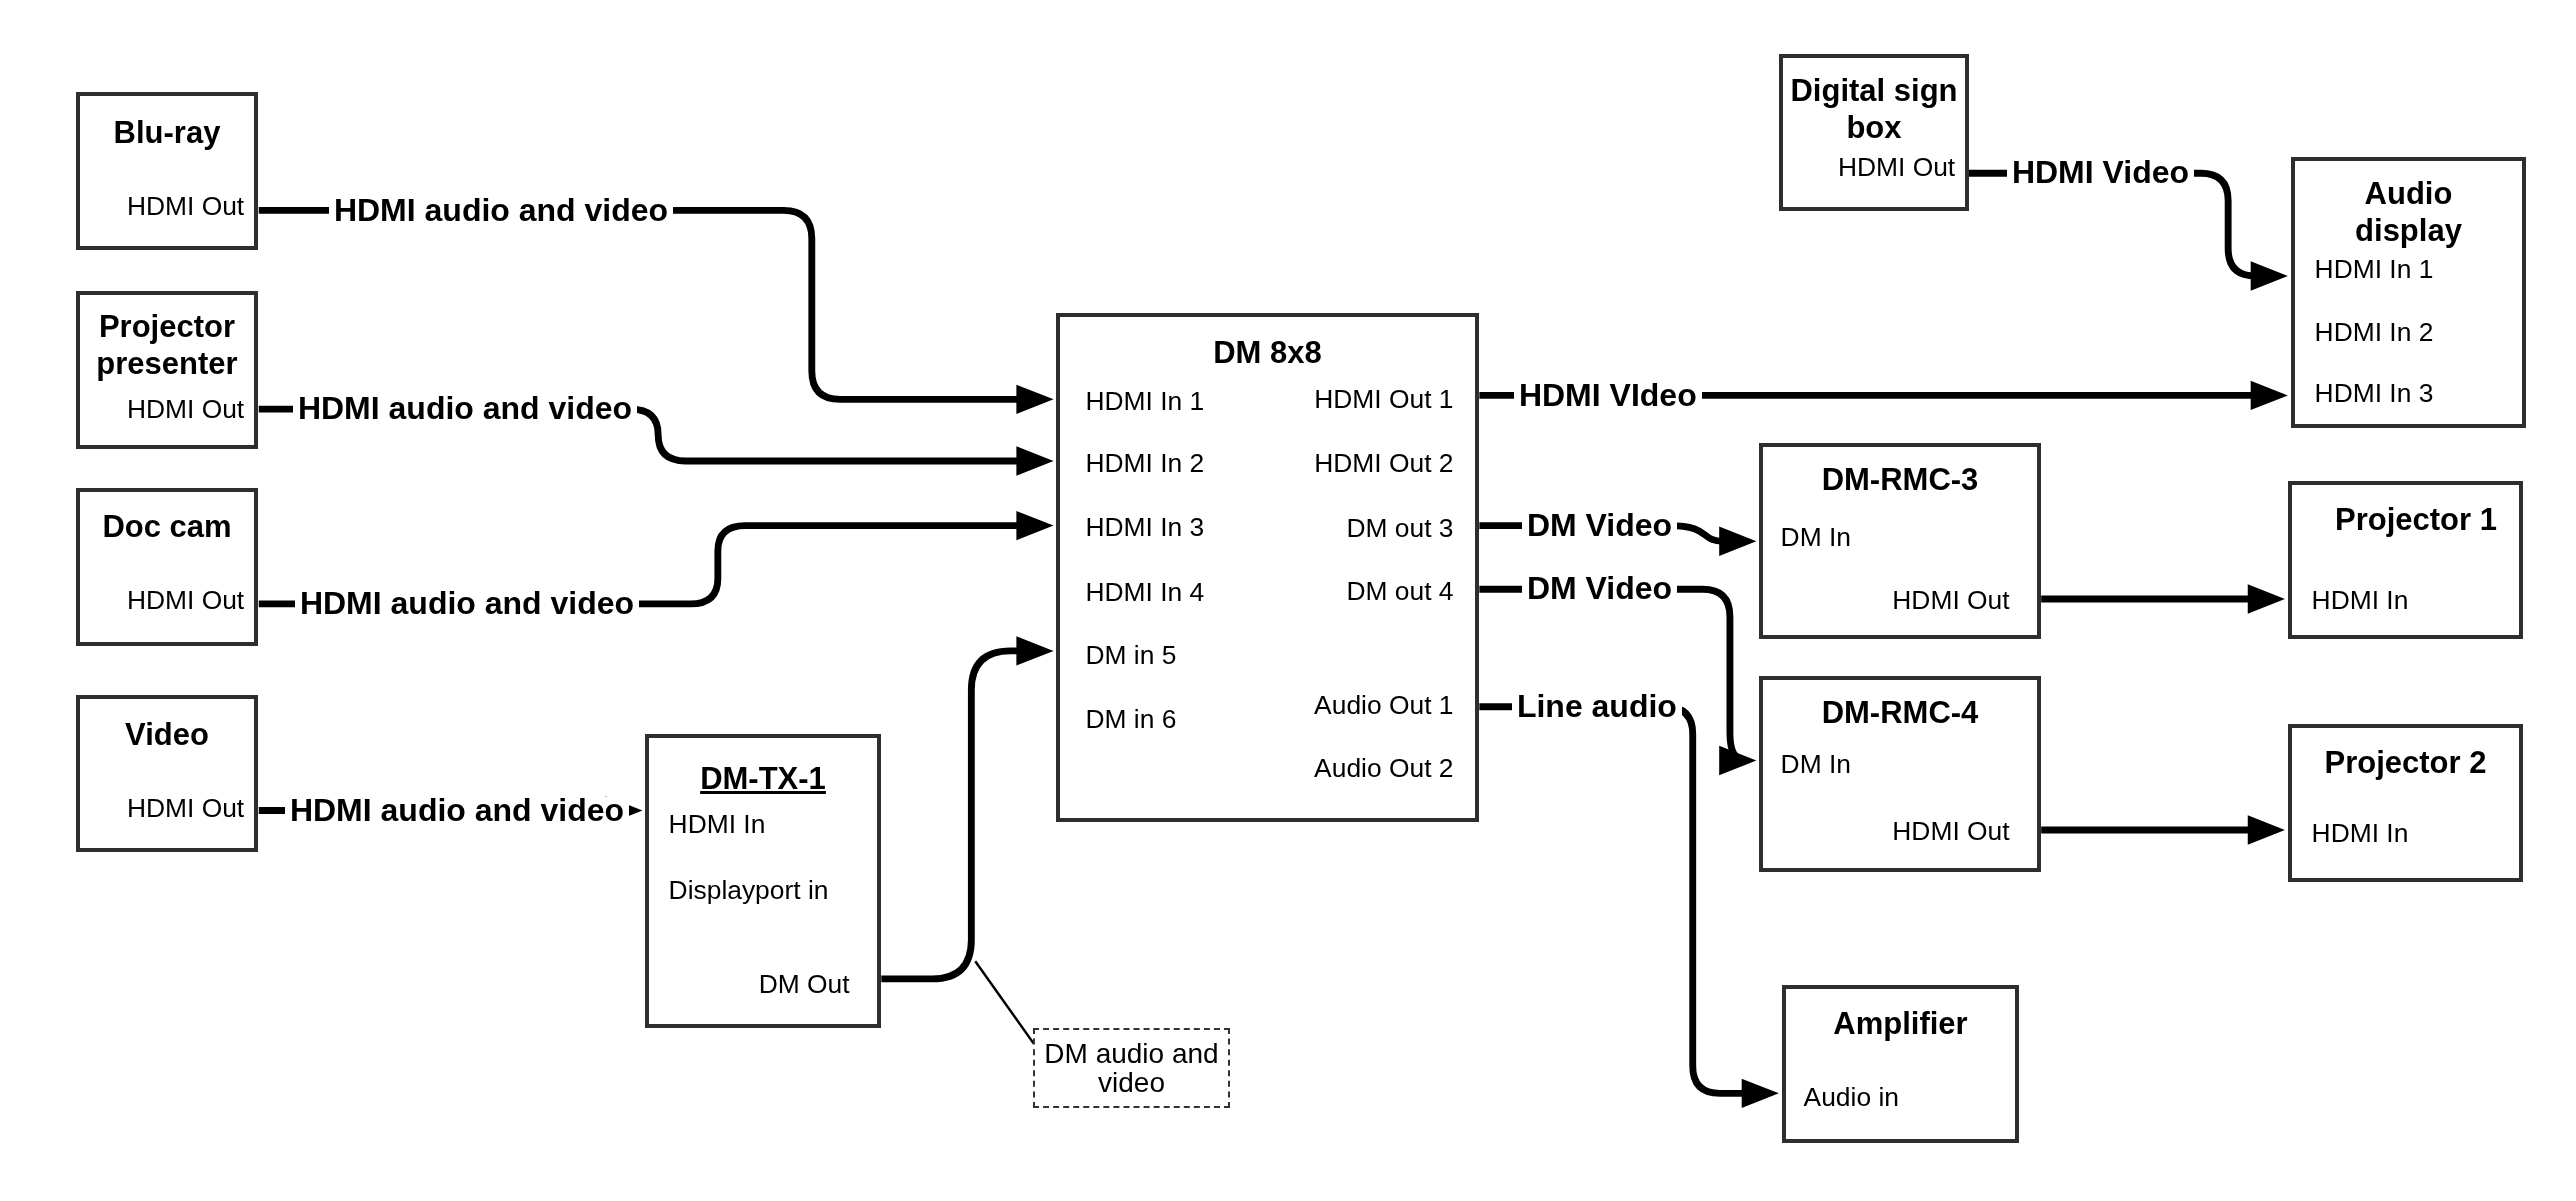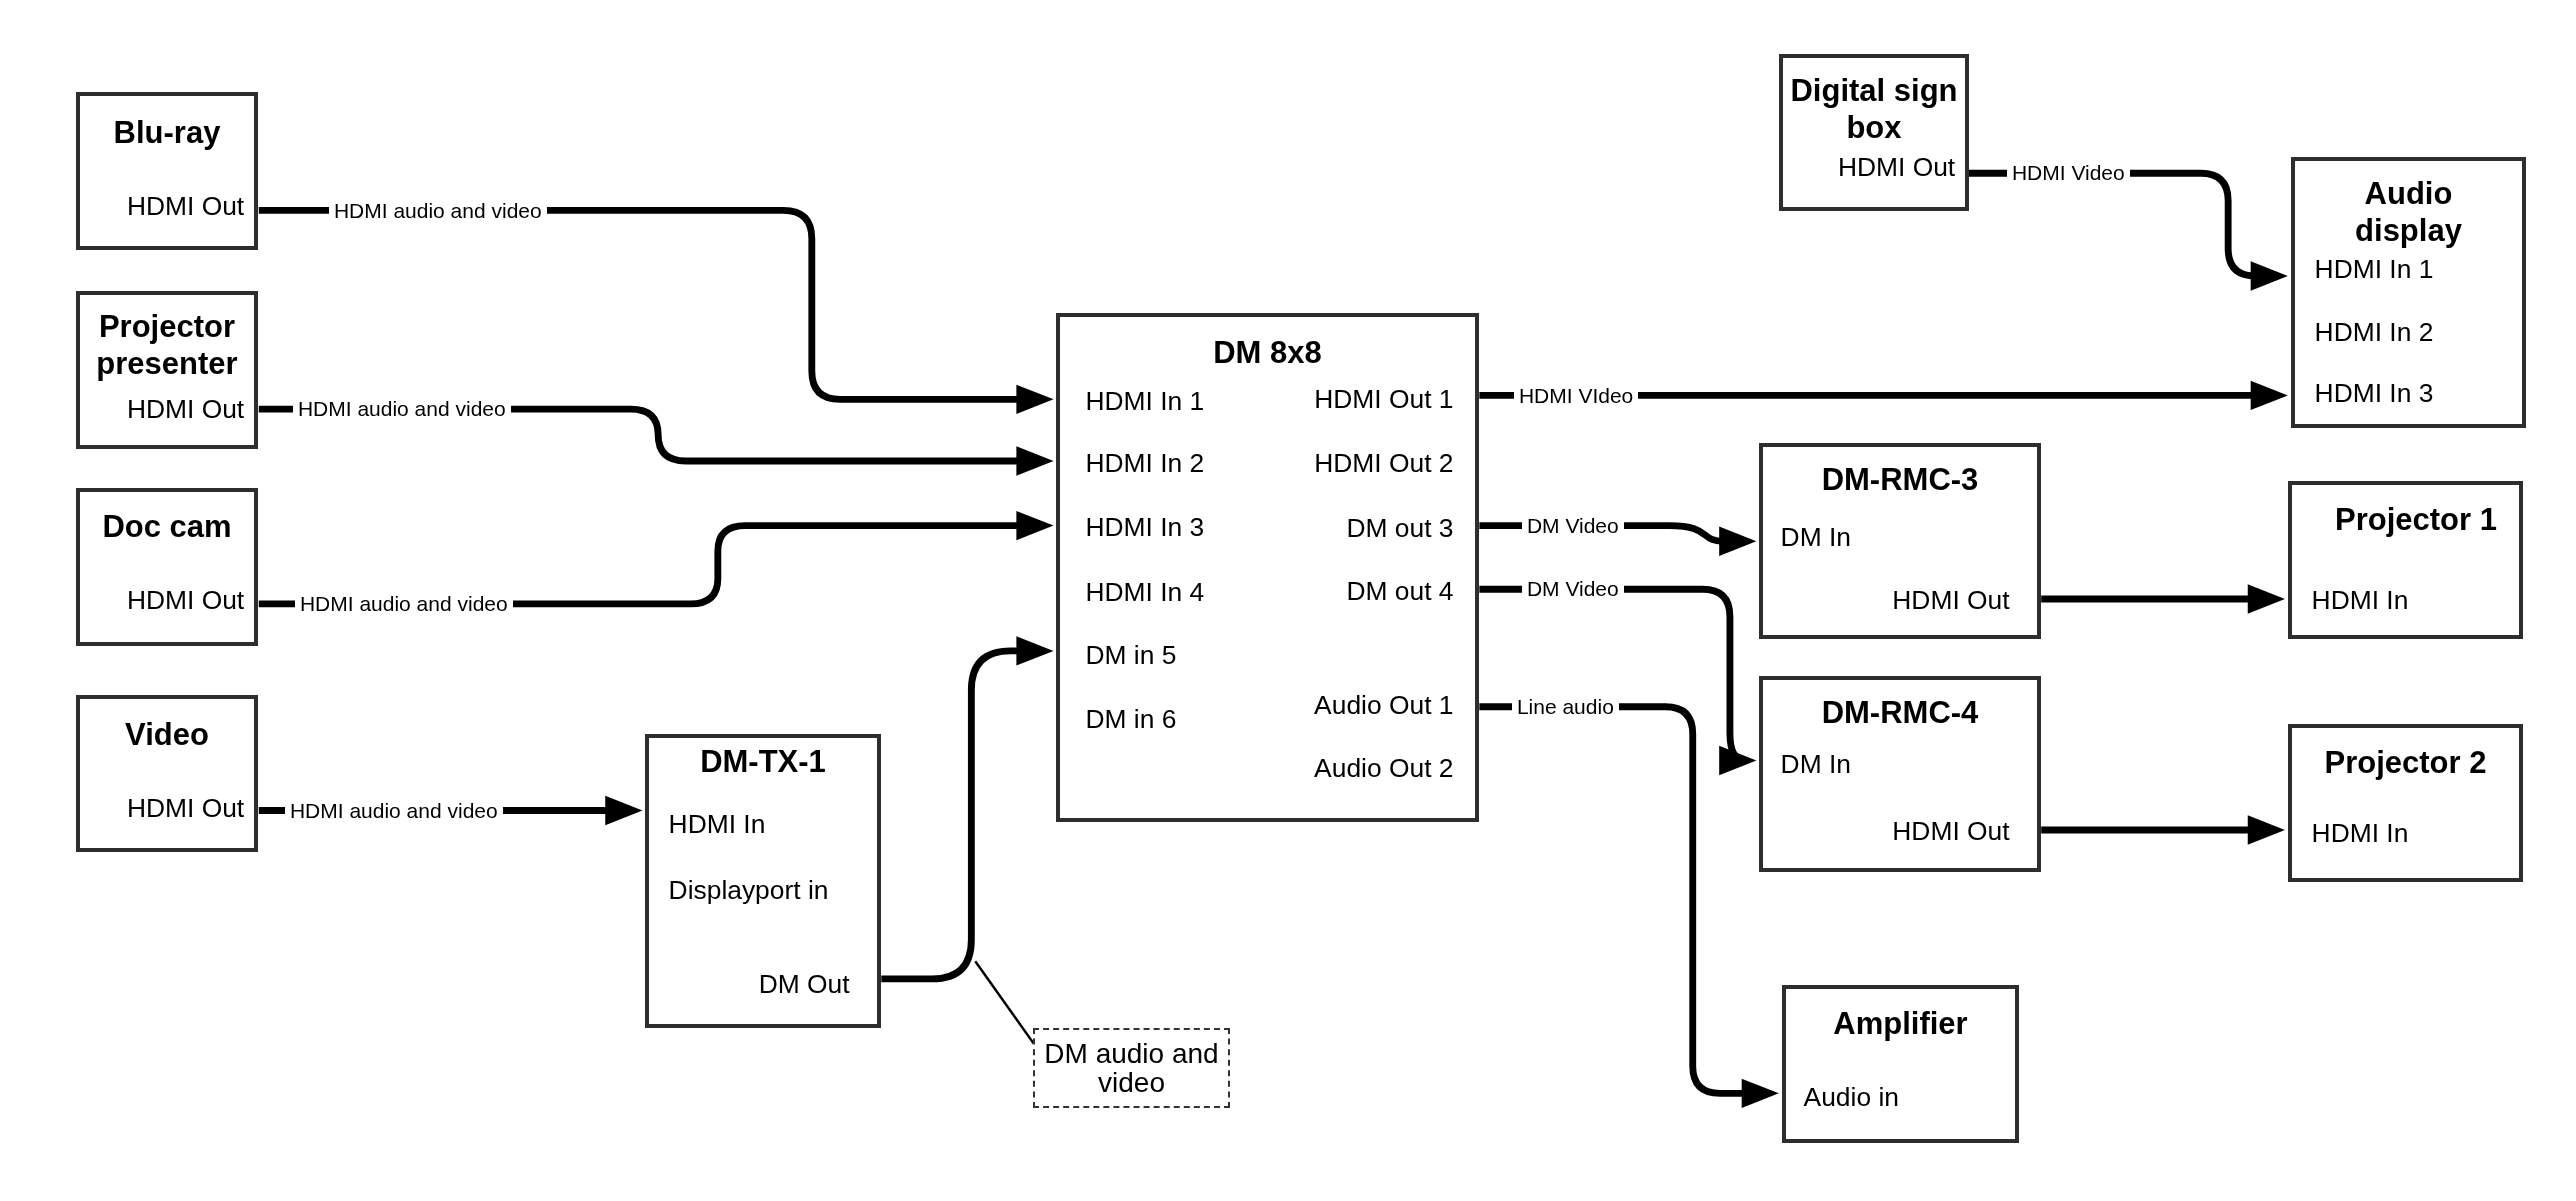--- a/index.html
+++ b/index.html
@@ -10,7 +10,7 @@
   .node .title{position:absolute;left:0;right:0;text-align:center;font-size:31px;font-weight:bold;line-height:37px;}
   .port{position:absolute;font-size:26.4px;line-height:33px;white-space:nowrap;}
   .edge-label{position:absolute;transform:translateY(-50%);background:#ffffff;padding:1px 4.9px;
-              font-size:21px;line-height:27.4px;white-space:nowrap;}
+              font-size:32px;line-height:27.4px;white-space:nowrap;font-weight:bold;}
   .note{position:absolute;border:2px dashed #333;background:#ffffff;box-sizing:border-box;
         text-align:center;font-size:28px;line-height:29px;padding-top:8.8px;}
 </style>

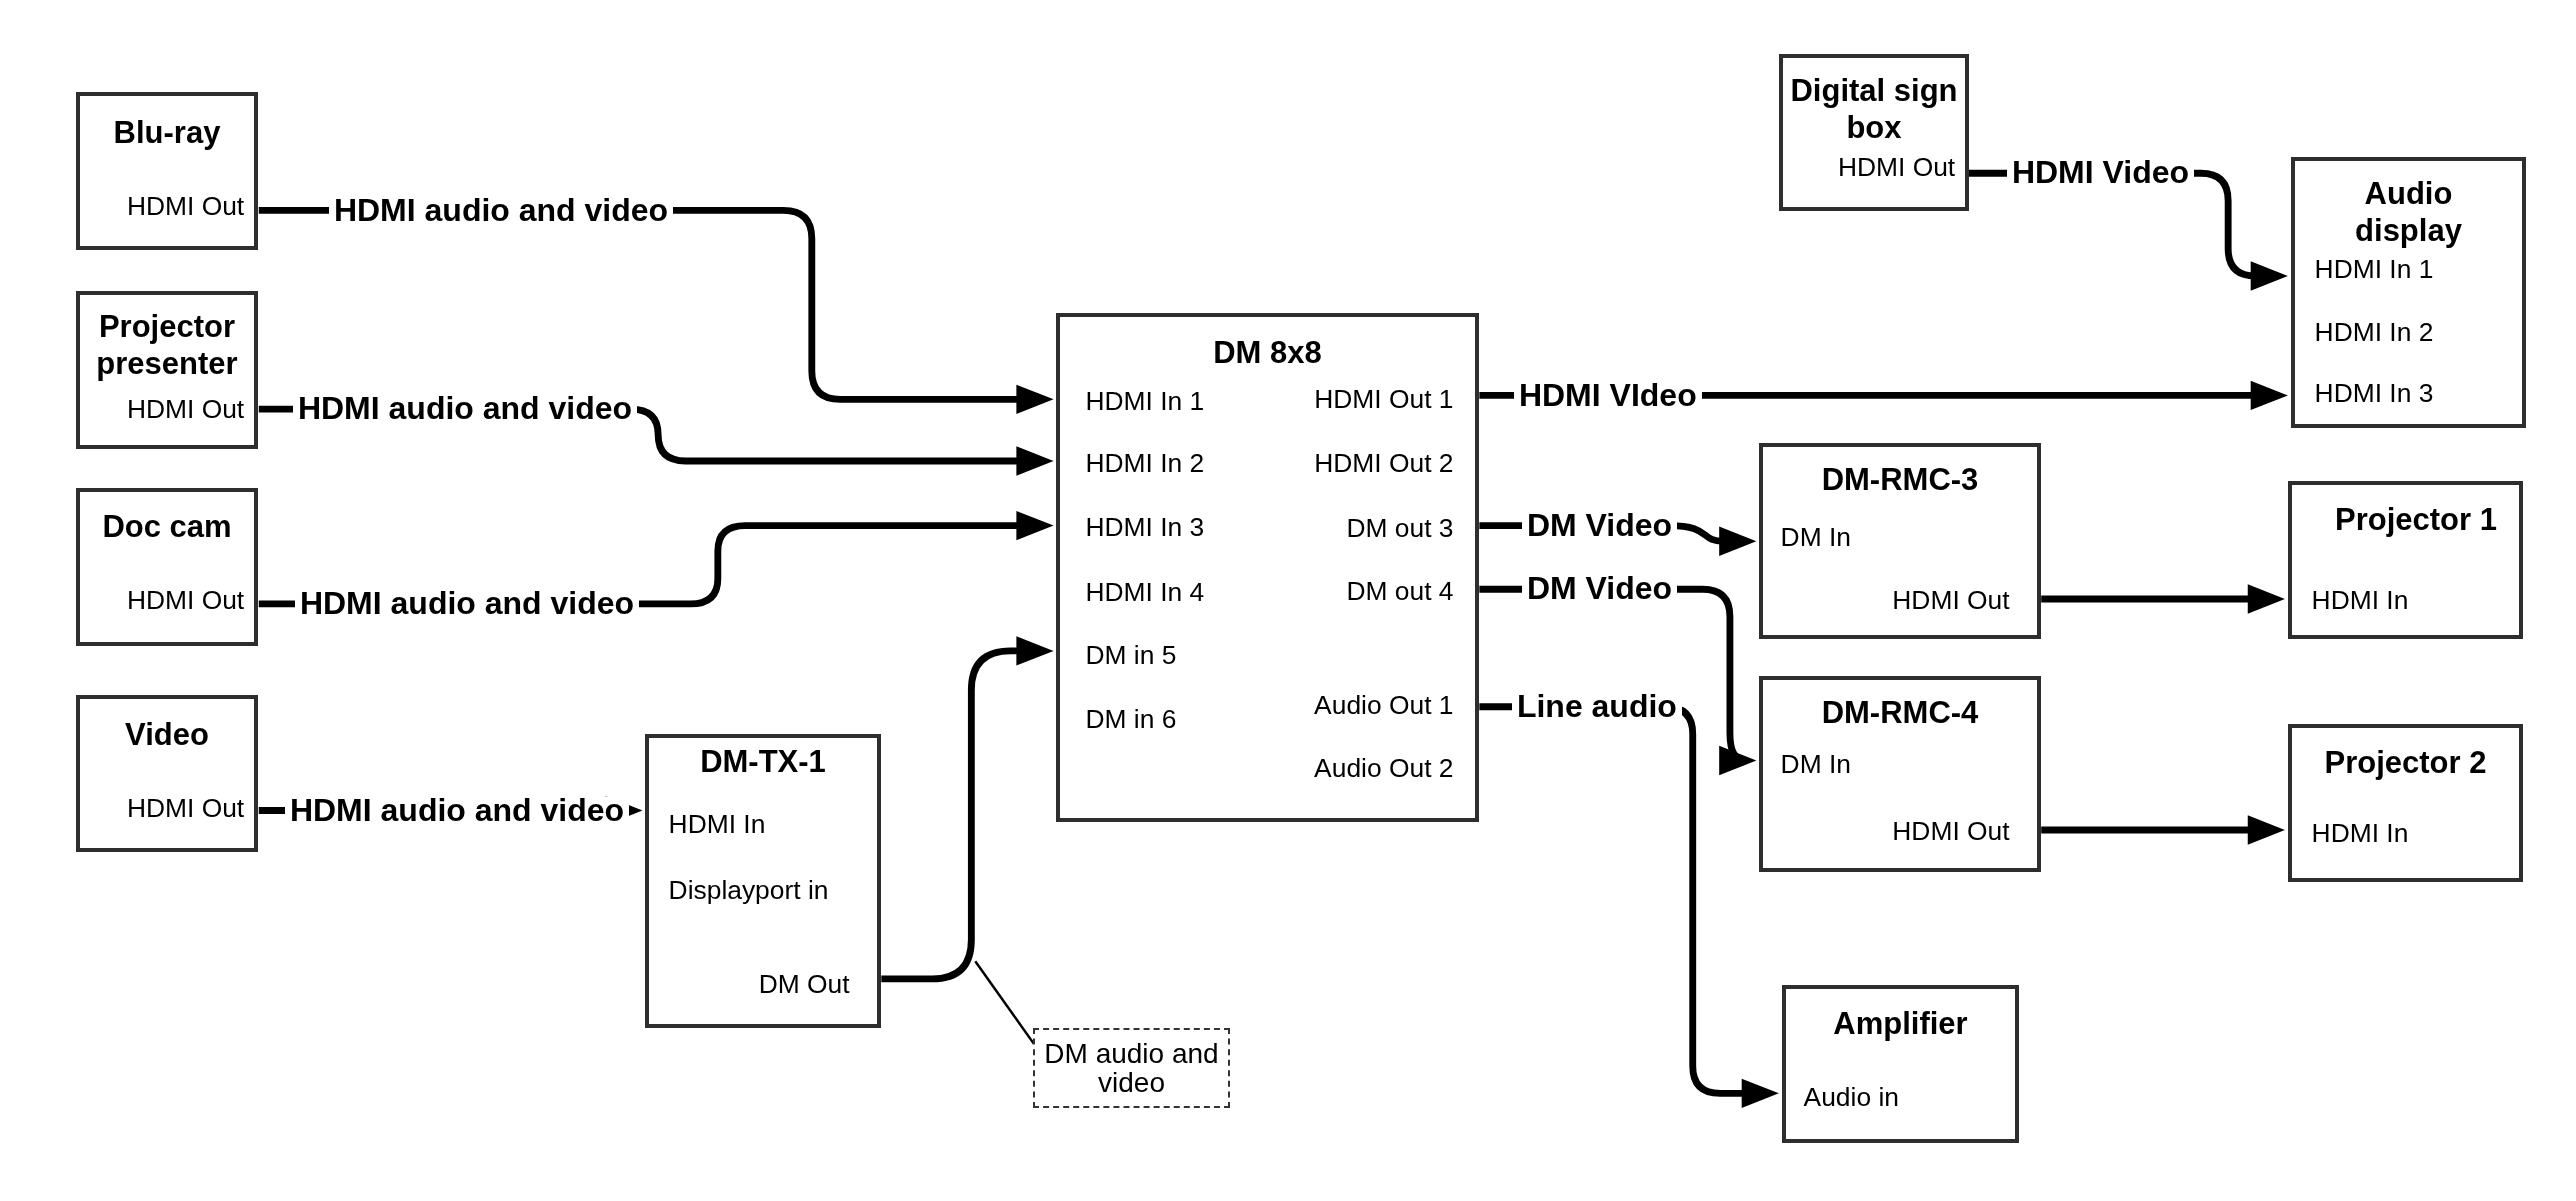--- a/index.html
+++ b/index.html
@@ -72,7 +72,7 @@
   </div>
 
   <div class="node" style="left:645px;top:734px;width:236px;height:294px;">
-    <div class="title" style="top:5px;">DM-TX-1</div>
+    <div class="title" style="top:22px;text-decoration:underline;">DM-TX-1</div>
     <div class="port" style="top:70px;left:19.6px;">HDMI In</div>
     <div class="port" style="top:136px;left:19.6px;">Displayport in</div>
     <div class="port" style="top:230px;right:27.4px;">DM Out</div>

